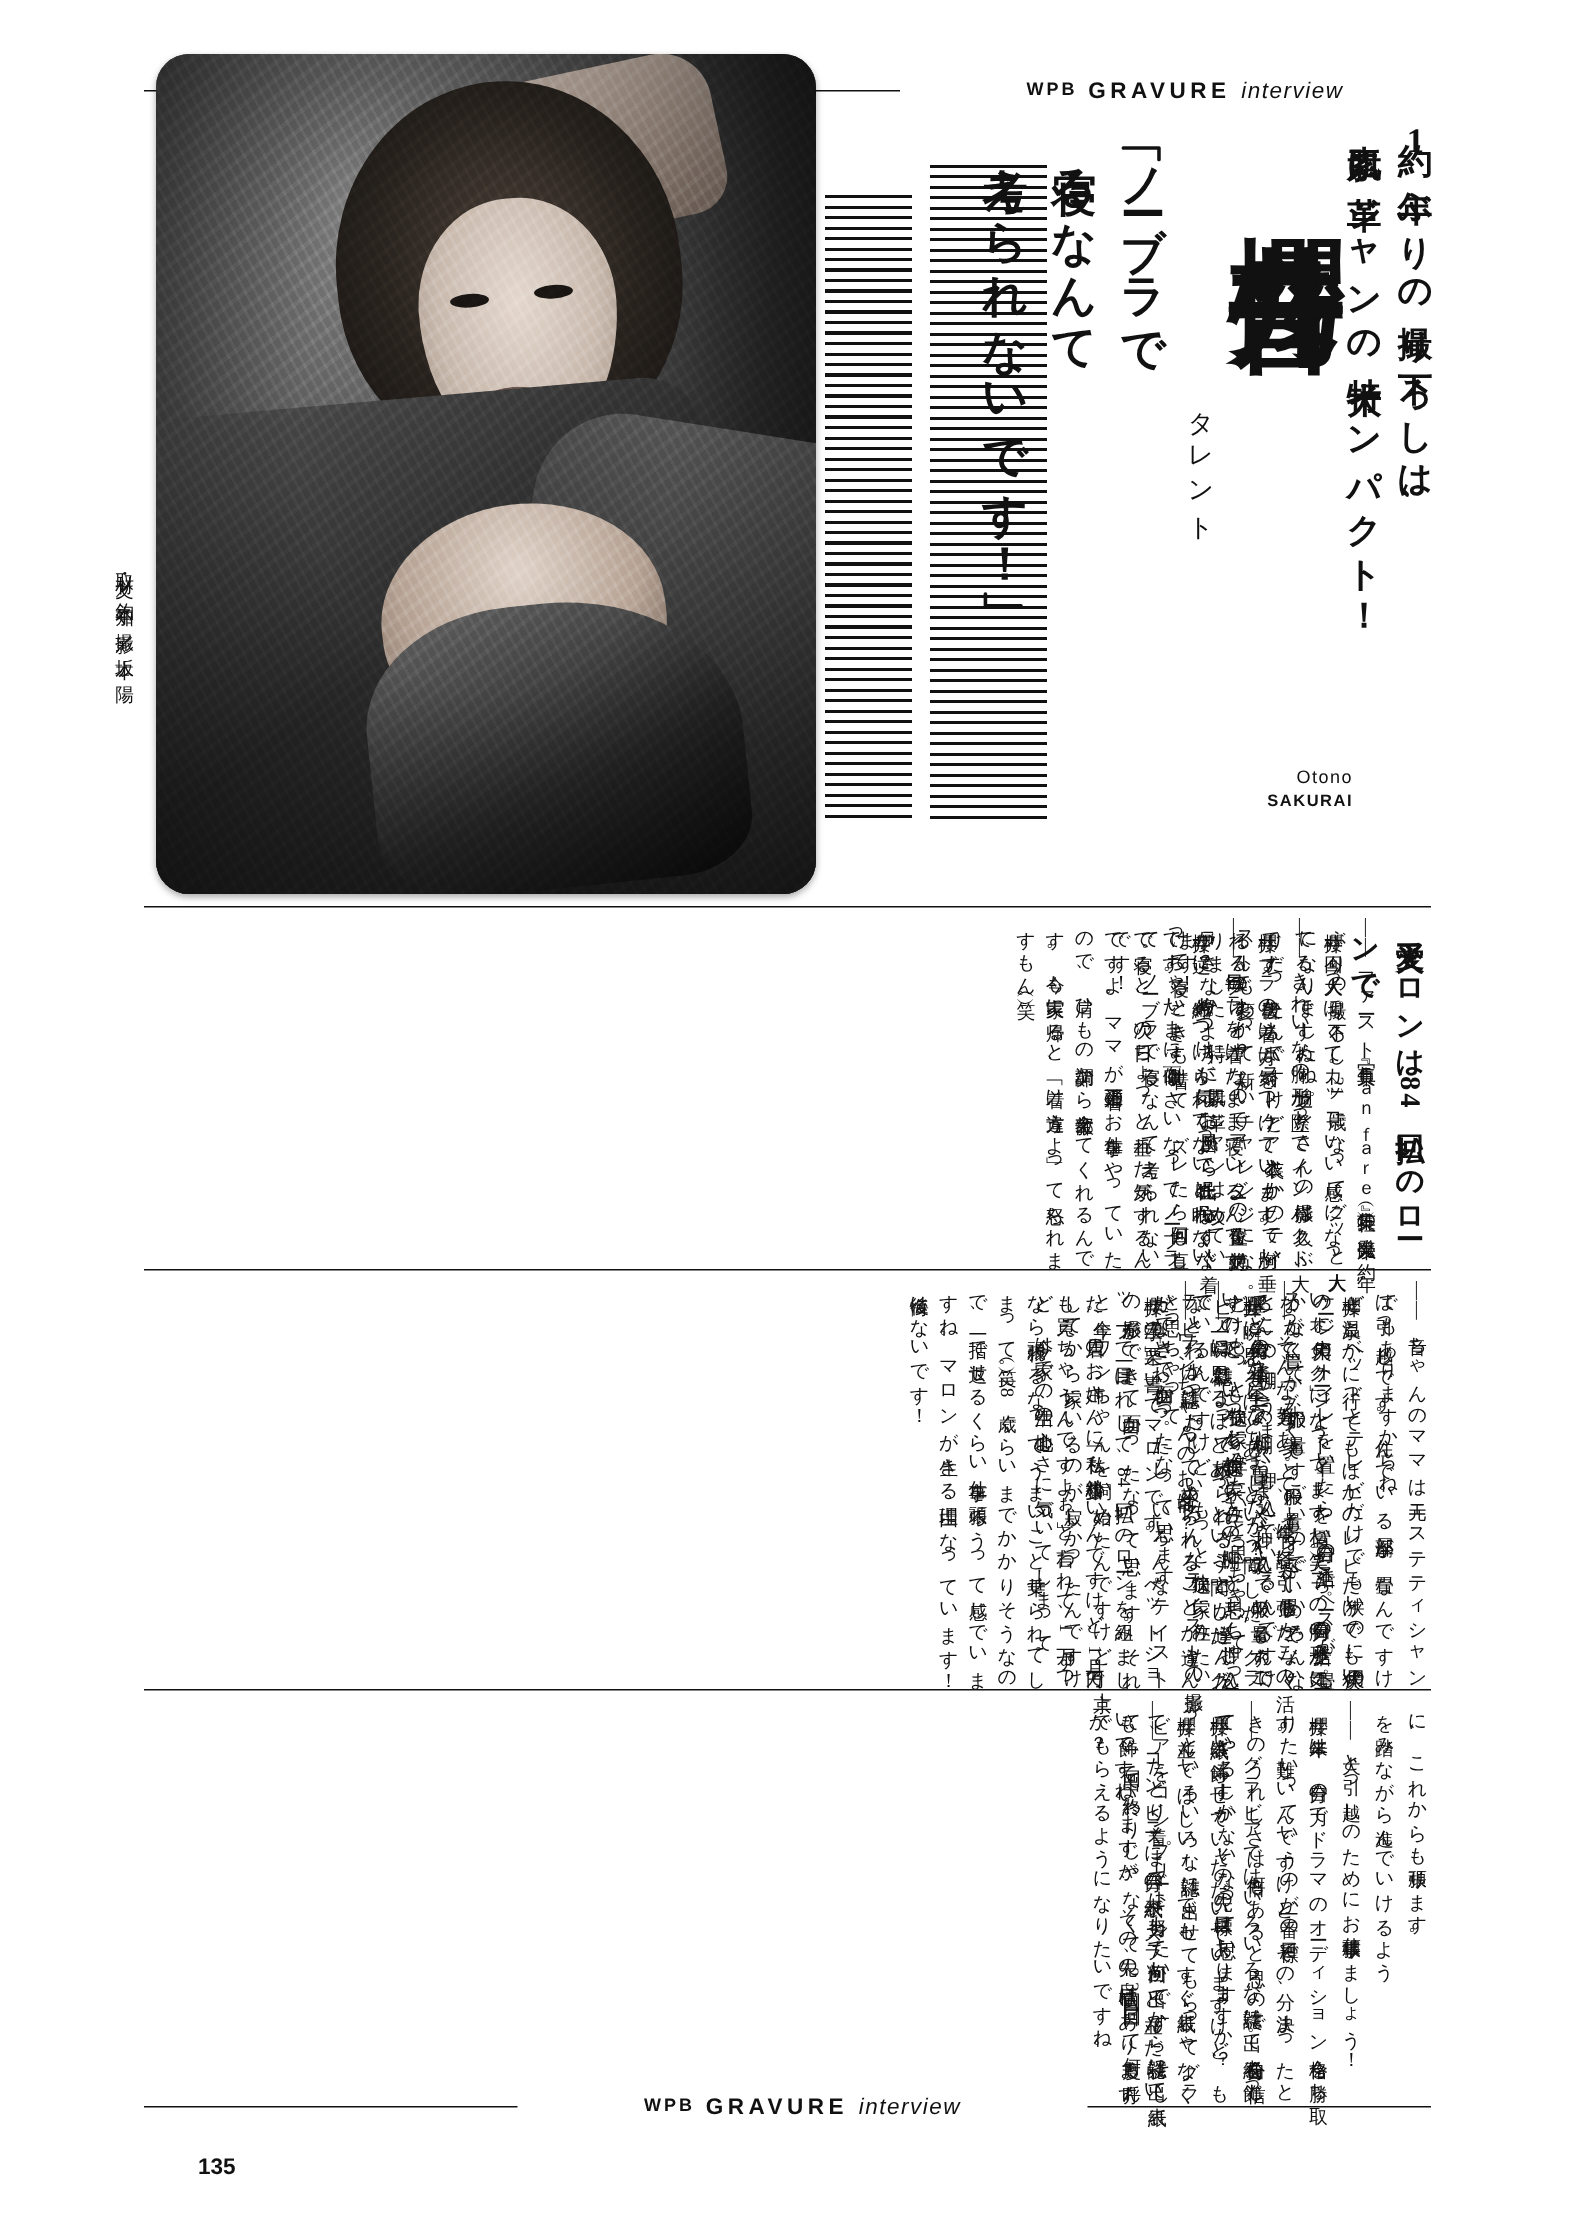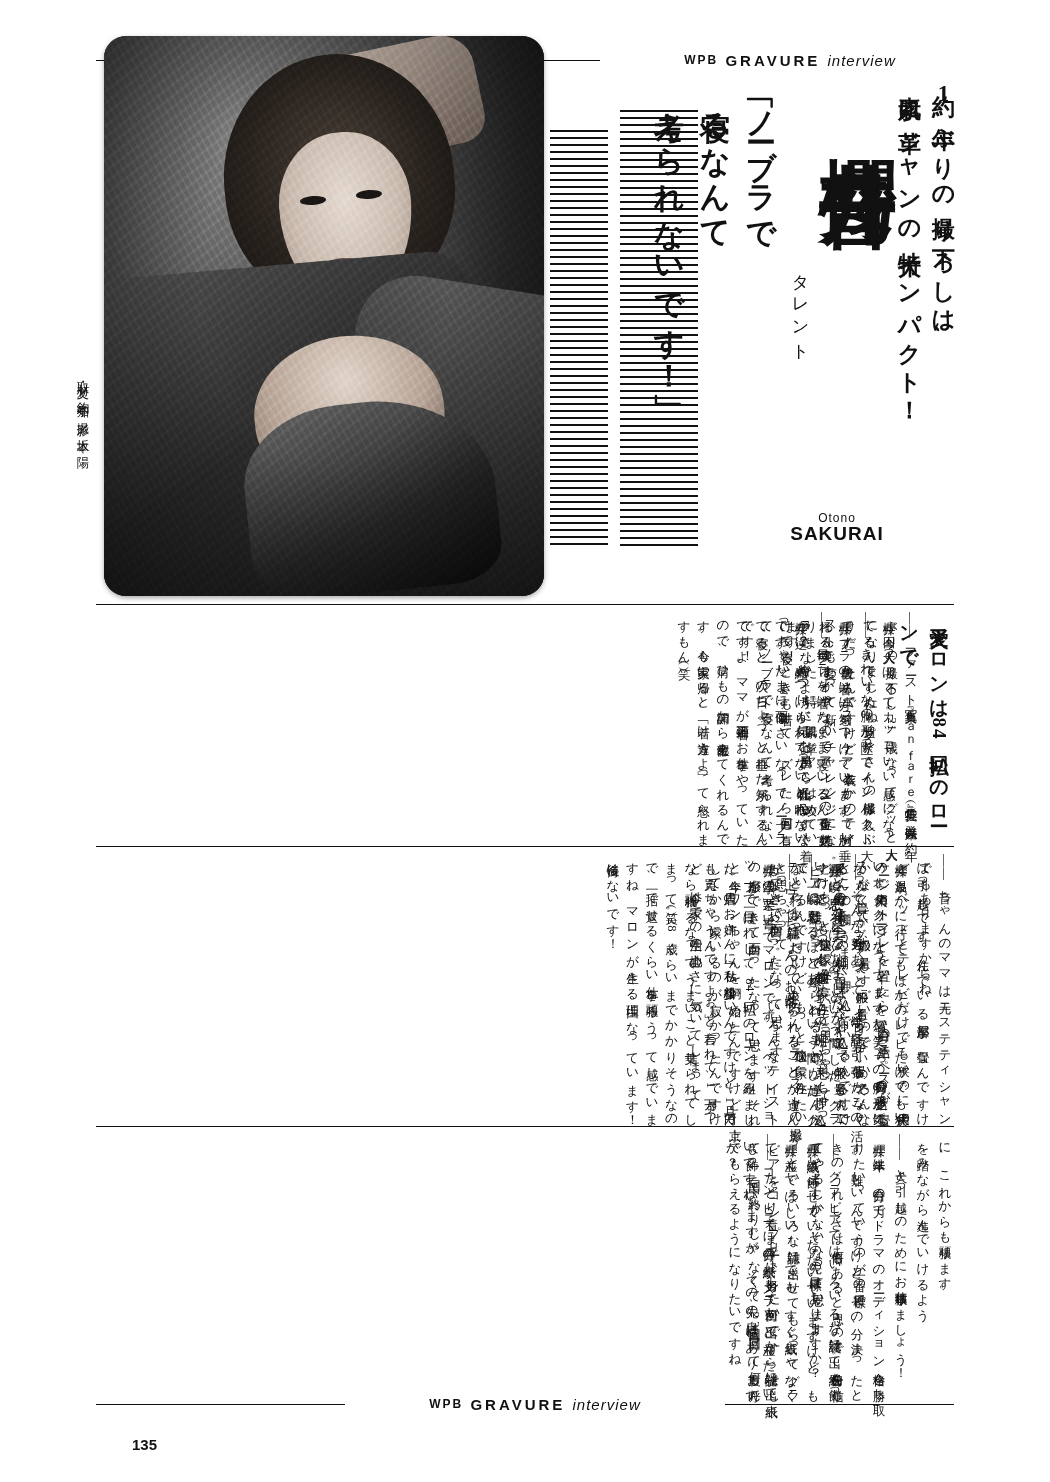--- a/index.html
+++ b/index.html
@@ -218,7 +218,7 @@
     right: 58px;
     top: 436px;
     width: 130px;
-    text-align: center;
+    text-align: right;
     font-family: "Liberation Sans", sans-serif;
     font-size: 12px;
     line-height: 16px;

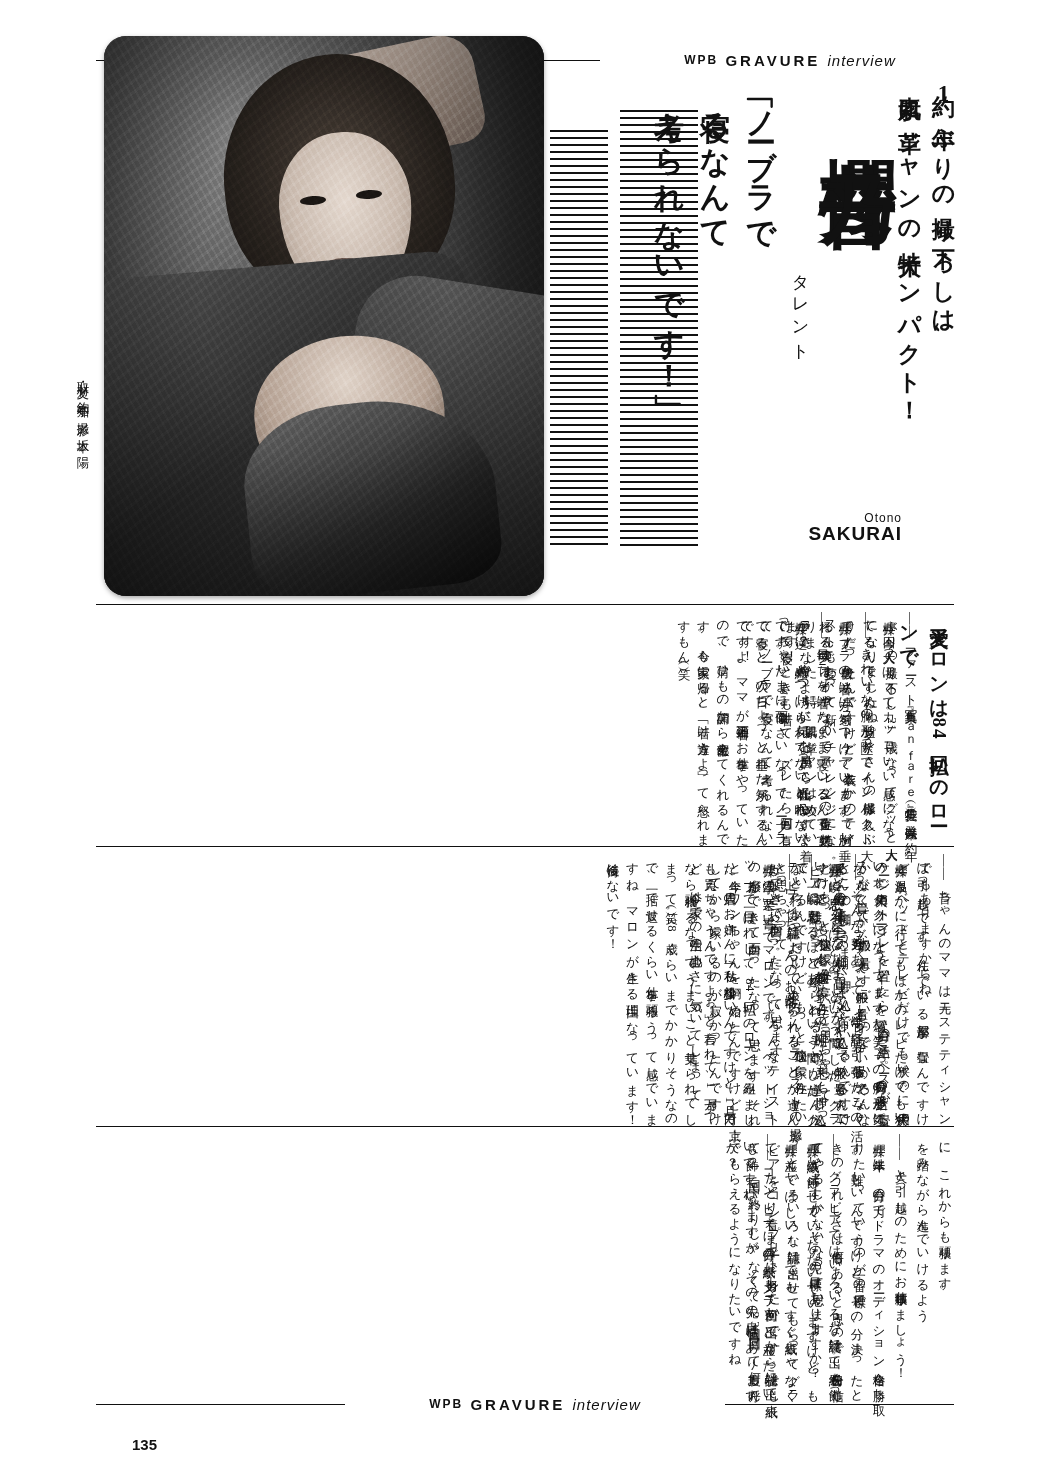--- a/index.html
+++ b/index.html
@@ -224,7 +224,7 @@
     line-height: 16px;
     letter-spacing: 1px;
   }
-  .name-roman .b { font-size: 19px; font-weight: 700; }
+  .name-roman .b { font-size: 11px; font-weight: 700; }
   .quote {
     position: absolute;
     right: 176px;

